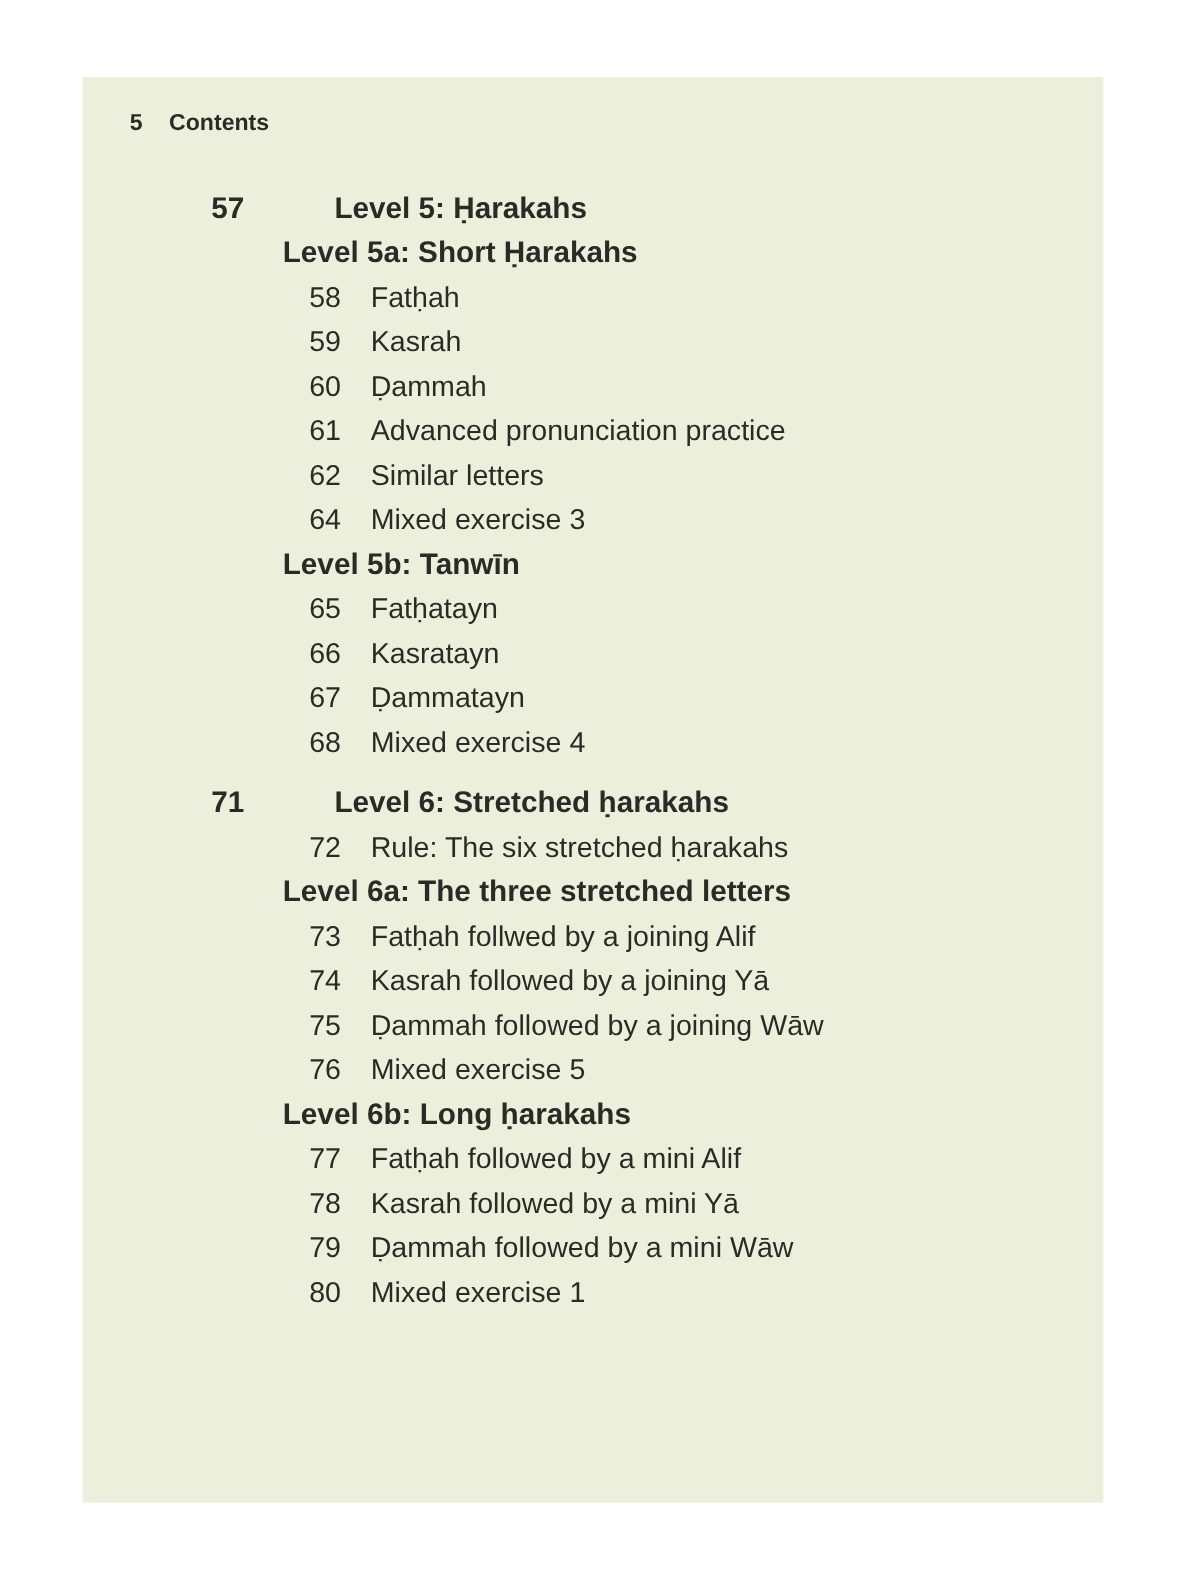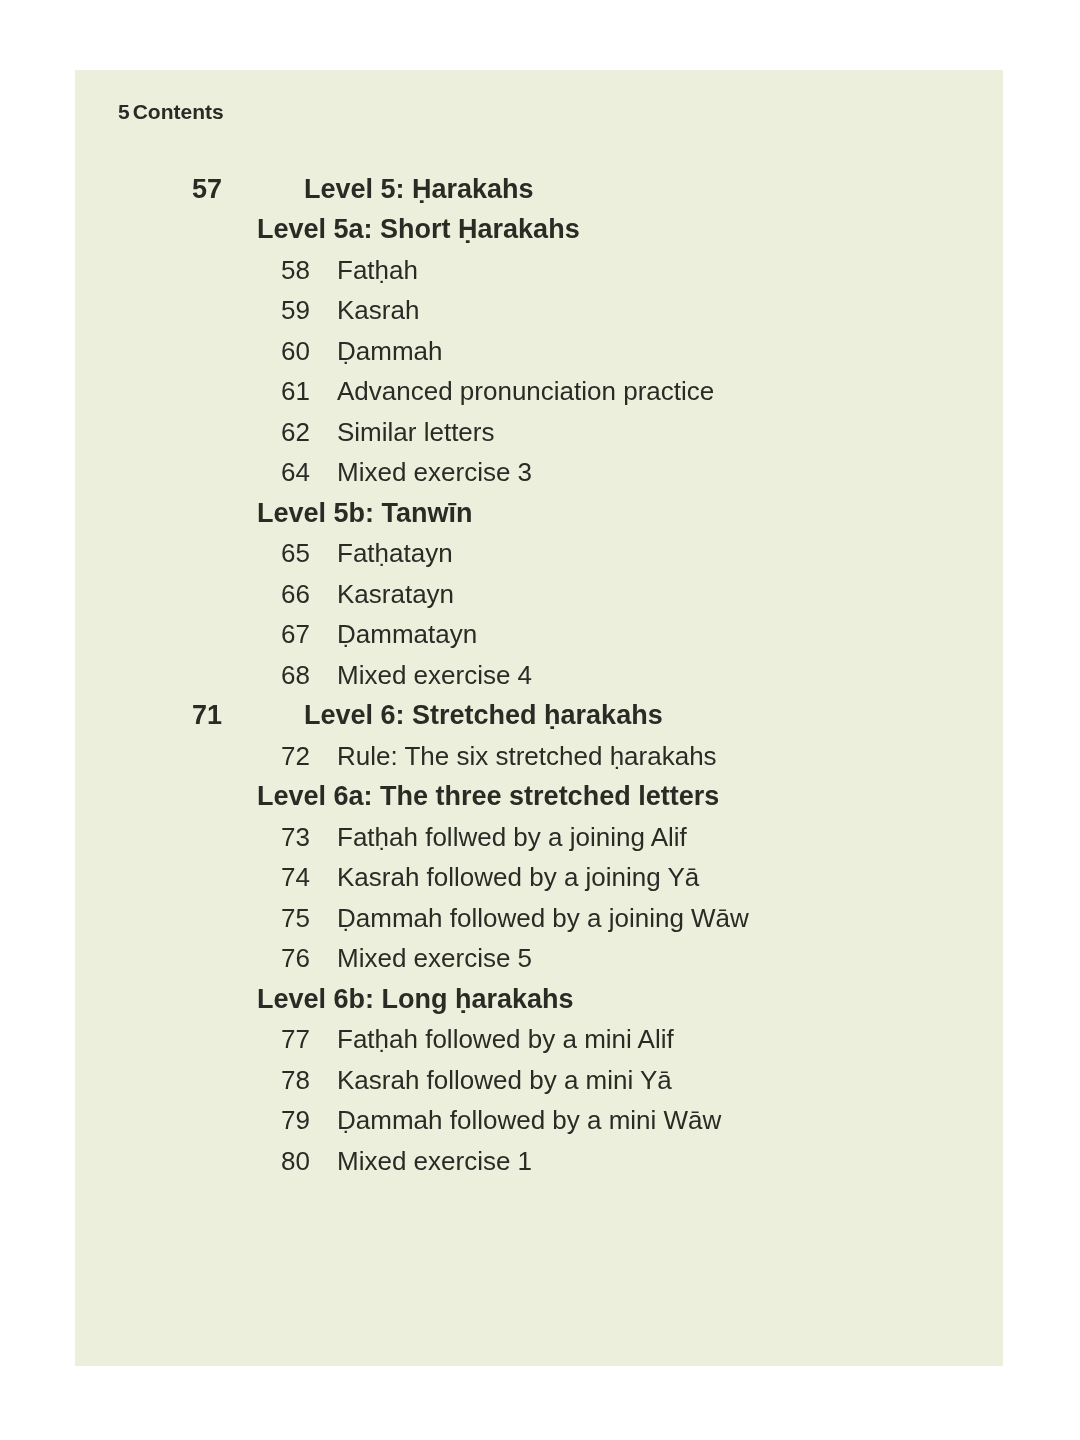--- a/index.html
+++ b/index.html
@@ -33,7 +33,7 @@
     align-items: baseline;
   }
   .page-header .ptitle {
-    margin-left: 3px;
+    margin-left: 24px;
   }
   .toc {
     position: absolute;

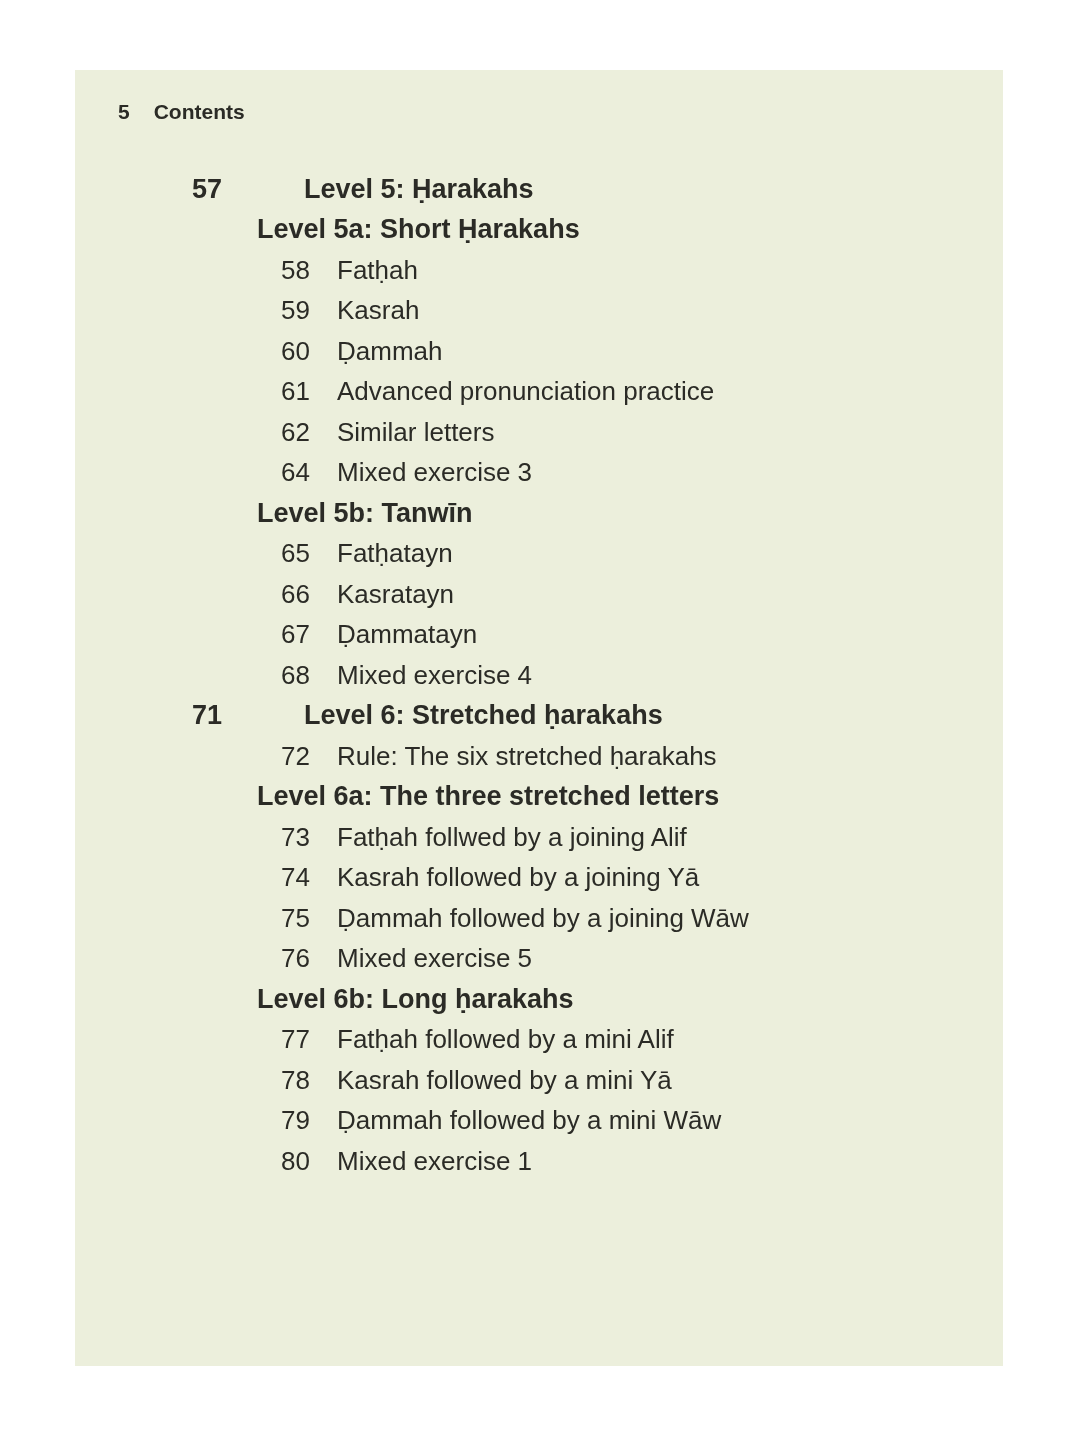--- a/index.html
+++ b/index.html
@@ -53,6 +53,7 @@
     gap: 47px;
   }
   .row.chapter:not(:first-child) {
+    margin-top: 14px;
   }
   .row.chapter .num {
     width: 147px;

